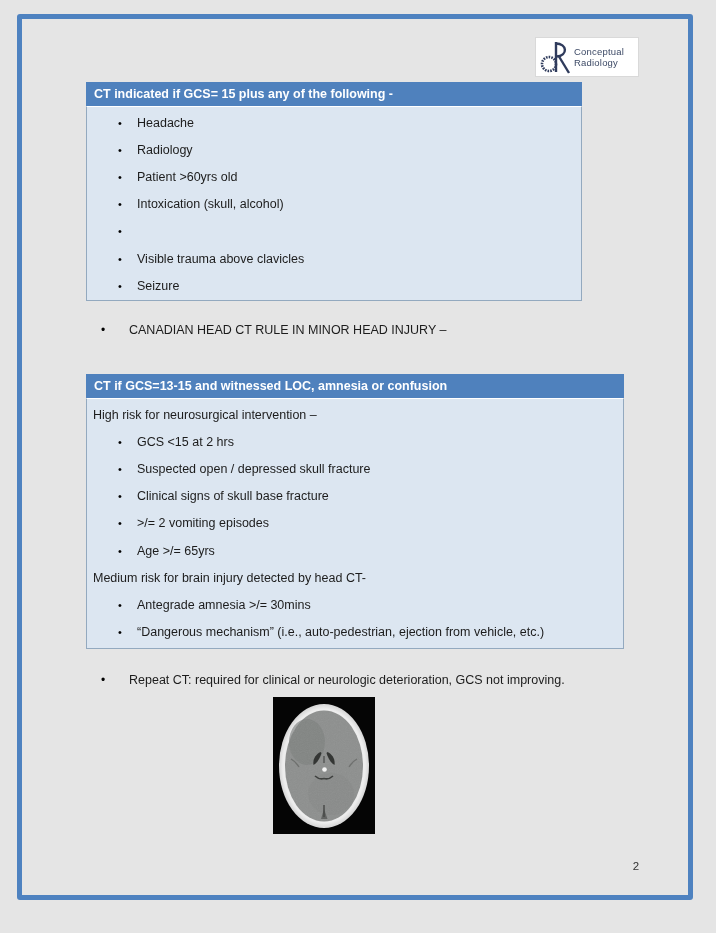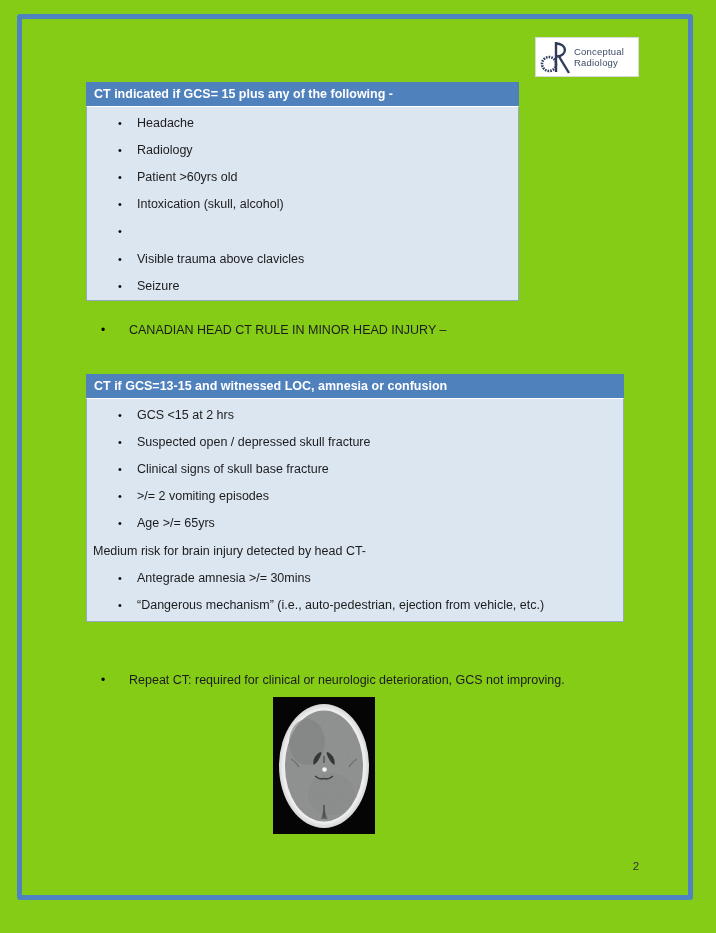--- a/index.html
+++ b/index.html
@@ -4,7 +4,7 @@
 <style>
   html,body{margin:0;padding:0;background:#fff;}
   .page{
-    position:relative;width:716px;height:933px;background:#84cc16;overflow:hidden;
+    position:relative;width:716px;height:933px;background:#e5e5e5;overflow:hidden;
     font-family:"Liberation Sans",sans-serif;color:#1c1c1c;
   }
   .page-border{

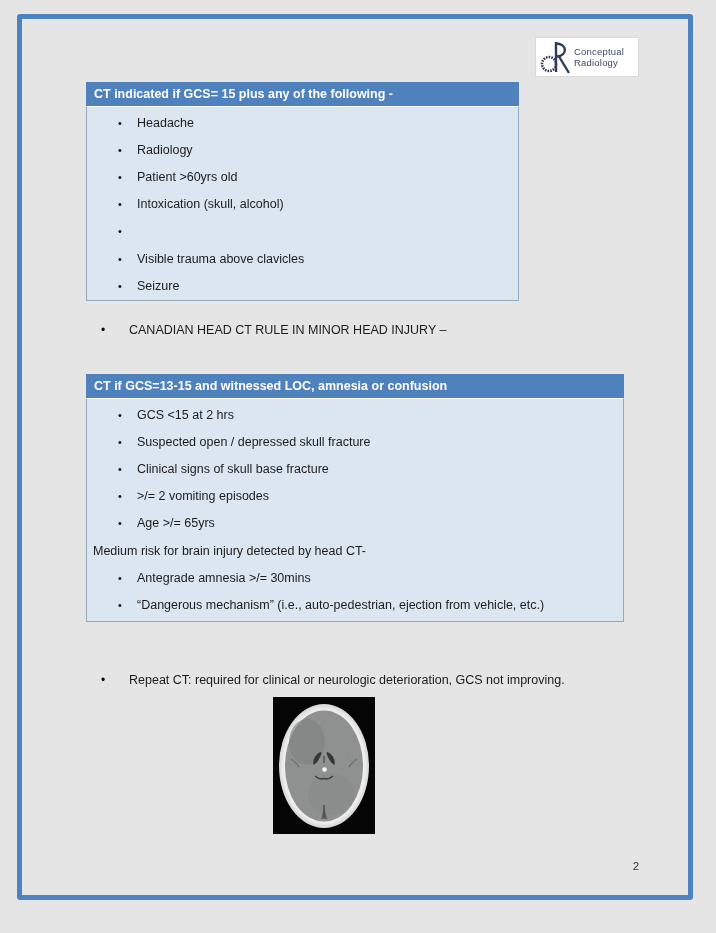--- a/index.html
+++ b/index.html
@@ -28,7 +28,7 @@
     background:#dce6f1;border:1px solid #93a9bf;border-top:1px solid #ffffff;
     box-sizing:border-box;
   }
-  .panel-1{left:86px;top:82px;width:433px;}
+  .panel-1{left:86px;top:82px;width:496px;}
   .panel-2{left:86px;top:374px;width:538px;border-radius:26px;}
   ul.panel-list{margin:0;padding:2px 0 1px;list-style:none;}
   .row{display:flex;align-items:center;height:27.2px;font-size:12.5px;}

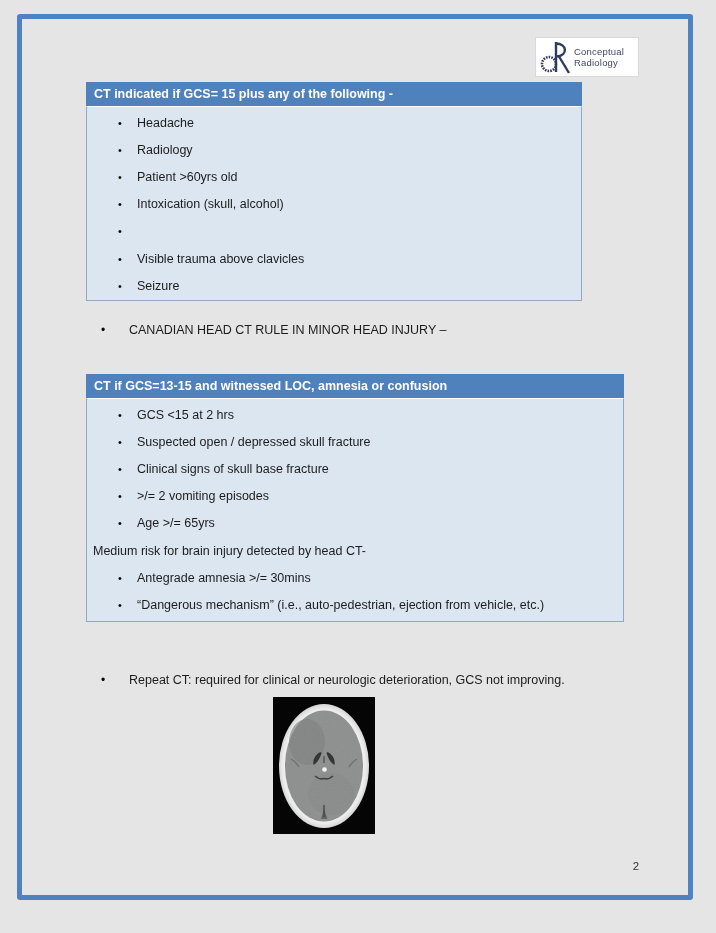--- a/index.html
+++ b/index.html
@@ -108,6 +108,7 @@
   <div class="panel panel-2">
     <div class="panel-header">CT if GCS=13-15 and witnessed LOC, amnesia or confusion</div>
     <div class="panel-body" style="padding:2px 0 2px;">
+      <div class="row label-row">High risk for neurosurgical intervention –</div>
       <div class="row">
         <span class="dot">•</span>
         <span class="li-text">GCS &lt;15 at 2 hrs</span>

